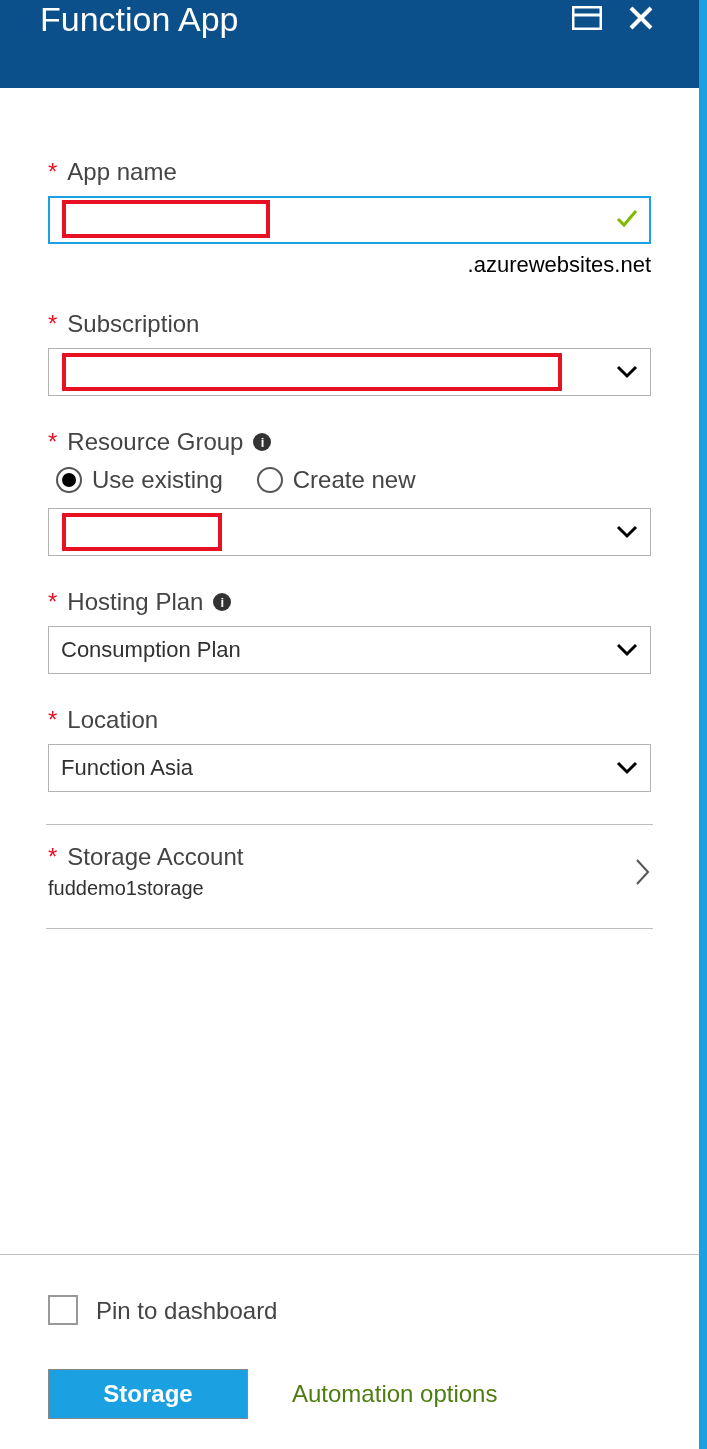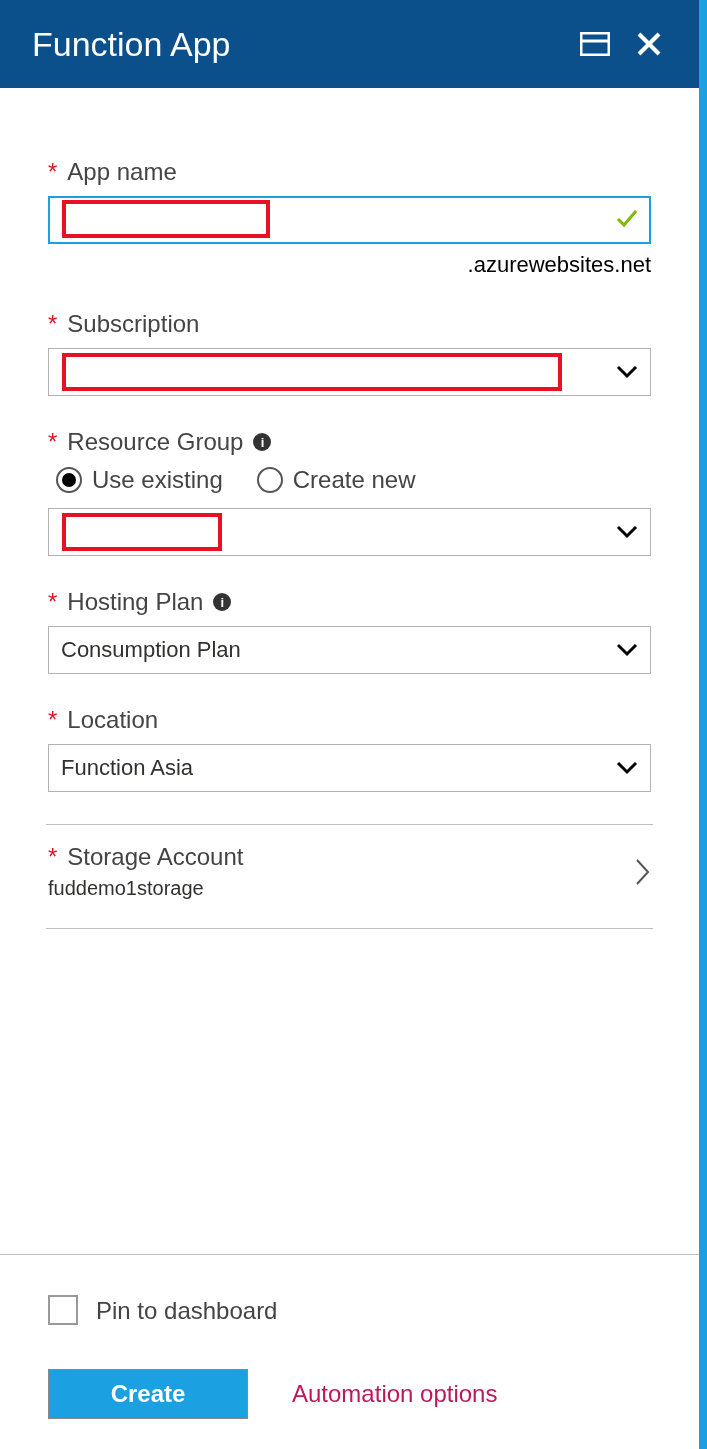--- a/index.html
+++ b/index.html
@@ -23,8 +23,8 @@
     color: #fff;
     height: 88px;
     display: flex;
-    align-items: center;
-    padding: 0 32px;
+    align-items: flex-start;
+    padding: 0 40px;
   }
   .header-title {
     font-size: 34px;

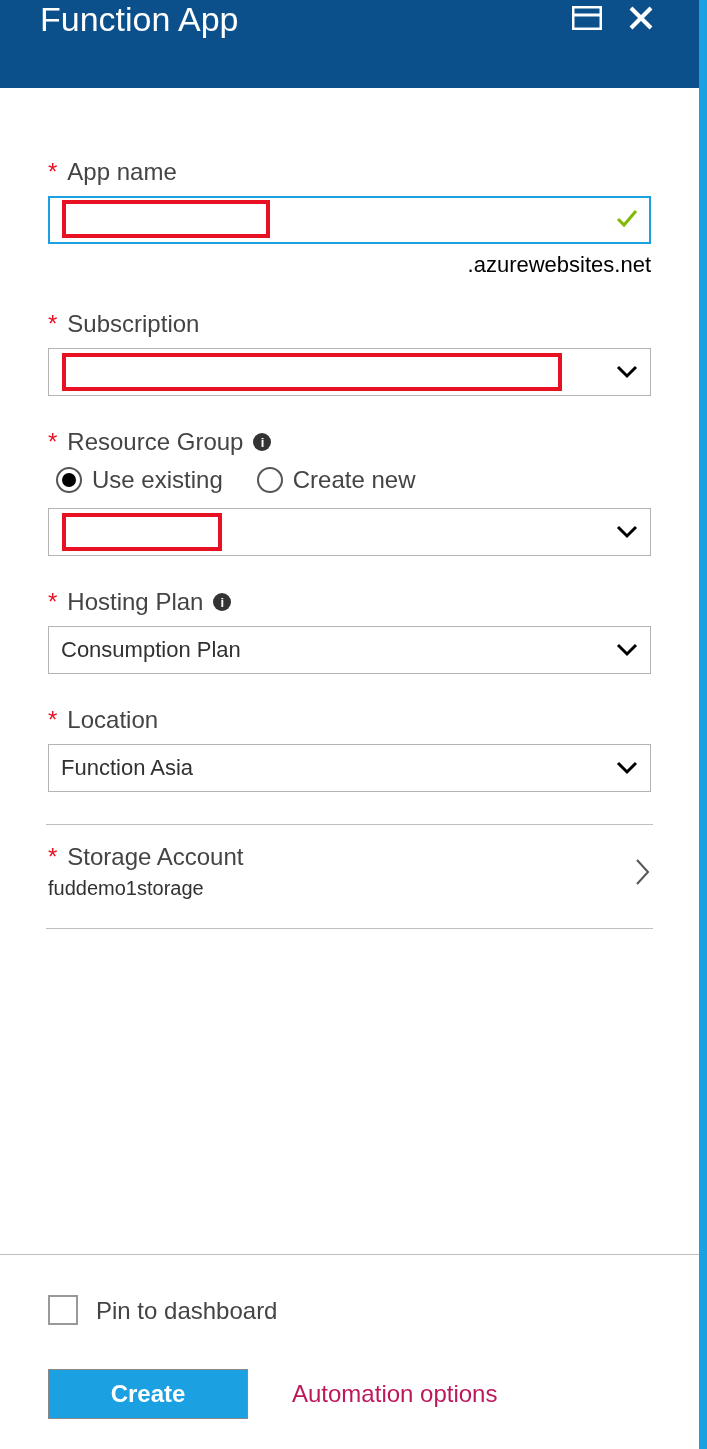--- a/index.html
+++ b/index.html
@@ -292,7 +292,7 @@
       <span class="pin-label">Pin to dashboard</span>
     </div>
     <div class="btn-row">
-      <button class="create-btn">Create</button>
+      <button class="create-btn">Storage</button>
       <span class="automation-link">Automation options</span>
     </div>
   </div>

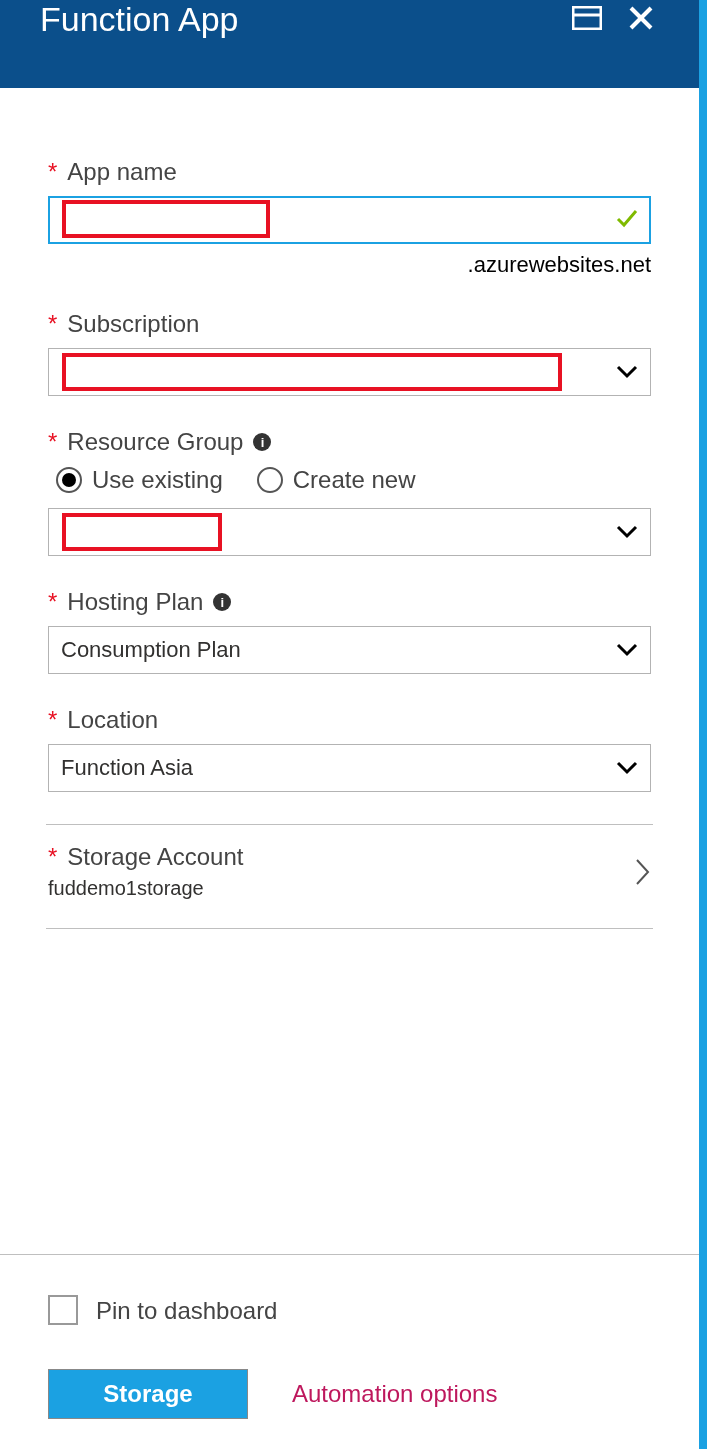--- a/index.html
+++ b/index.html
@@ -139,7 +139,7 @@
     cursor: pointer;
   }
   .automation-link {
-    color: #be185d;
+    color: #4d7c0f;
     font-size: 24px;
     cursor: pointer;
   }

